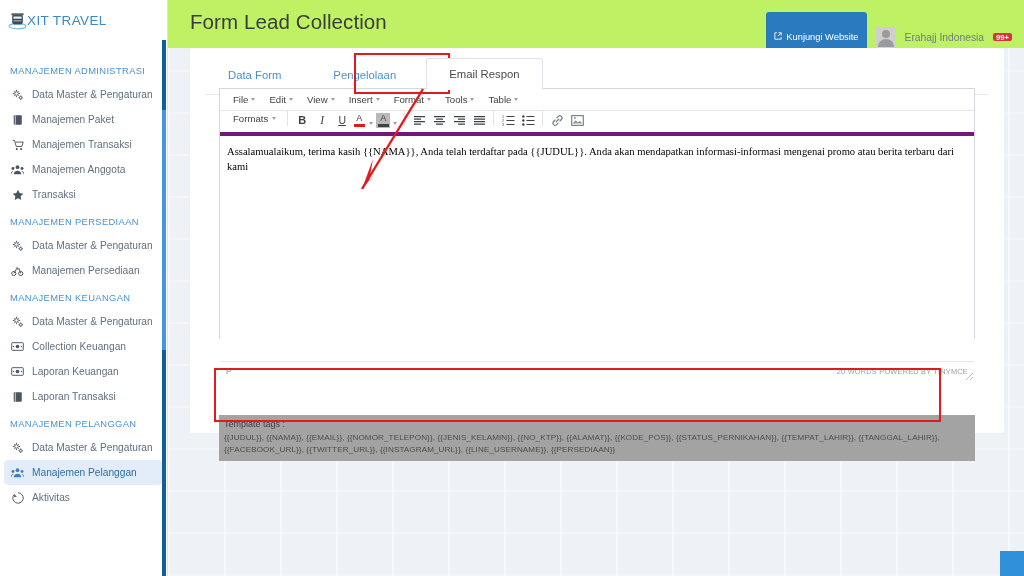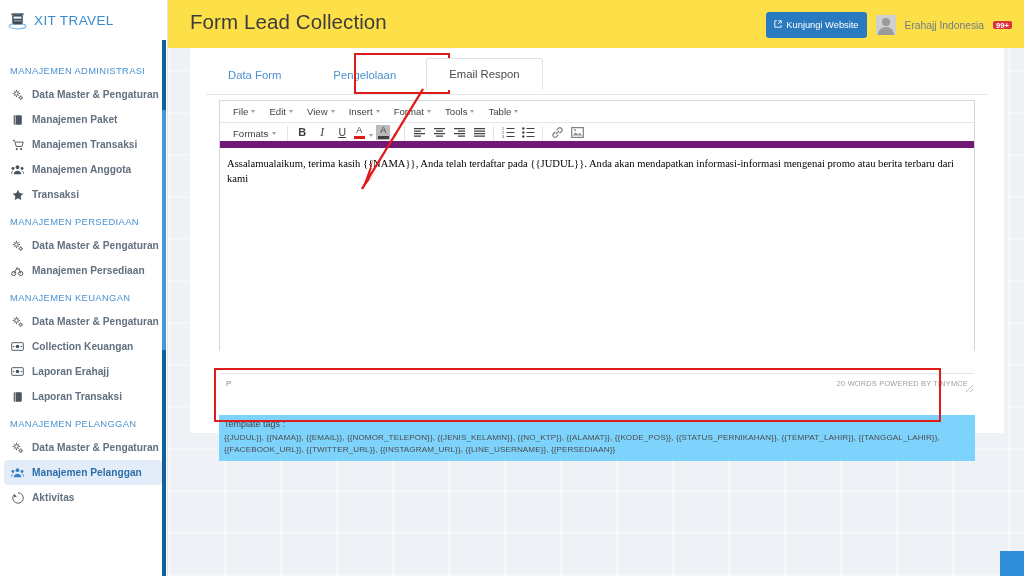--- a/index.html
+++ b/index.html
@@ -21,7 +21,7 @@
   }
   .brand {
     display: flex; align-items: center;
-    height: 40px; padding-left: 8px; gap: 7px;
+    height: 40px; padding-left: 8px; 
   }
   .brand-logo {
     width: 19px; height: 19px; position: relative; flex: 0 0 auto;

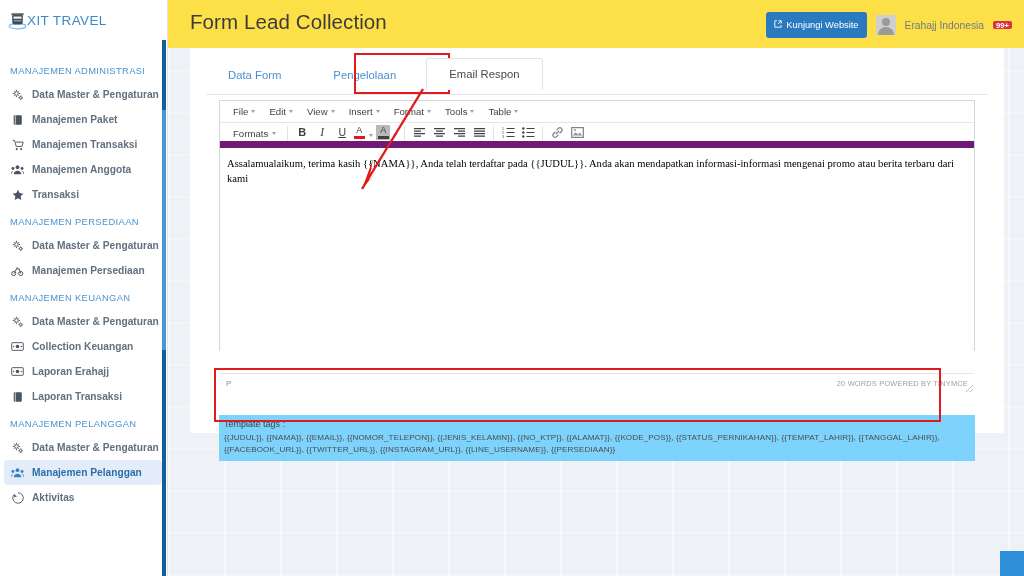--- a/index.html
+++ b/index.html
@@ -79,7 +79,7 @@
   }
   .topbar {
     position: absolute; left: 0; top: 0; width: 856px; height: 48px;
-    background: #fde047;
+    background: #bef264;
   }
   .page-title {
     position: absolute; left: 22px; top: 10px;

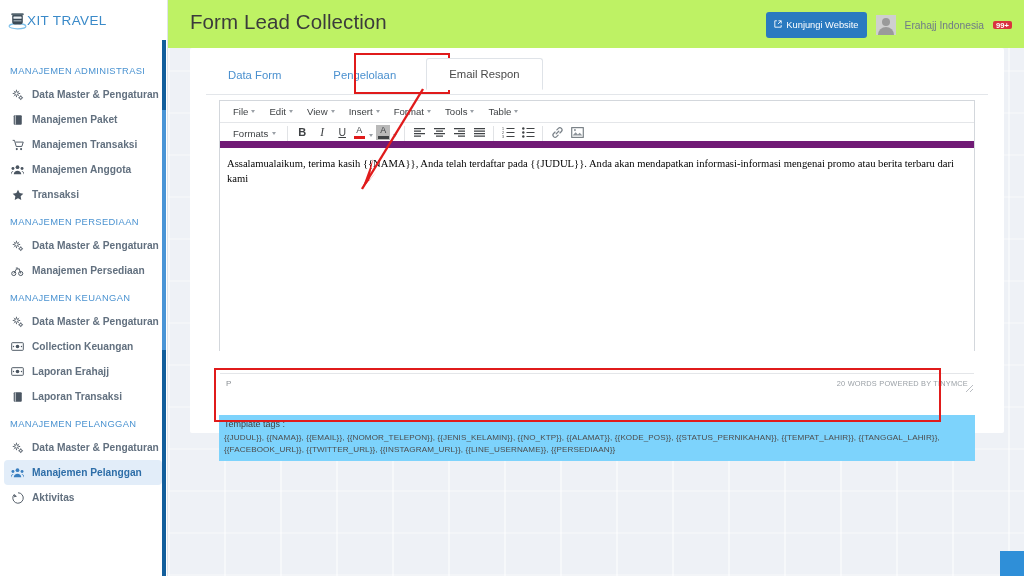--- a/index.html
+++ b/index.html
@@ -92,7 +92,7 @@
   .btn-visit {
     display: flex; align-items: center; gap: 4px;
     background: #2a7ac0; color: #fff; font-size: 9.3px;
-    padding: 8px 8px; border-radius: 3px; white-space: nowrap;
+    padding: 20px 8px; border-radius: 3px; white-space: nowrap;
   }
   .avatar {
     width: 20px; height: 20px; background: #cfcfcf; position: relative;

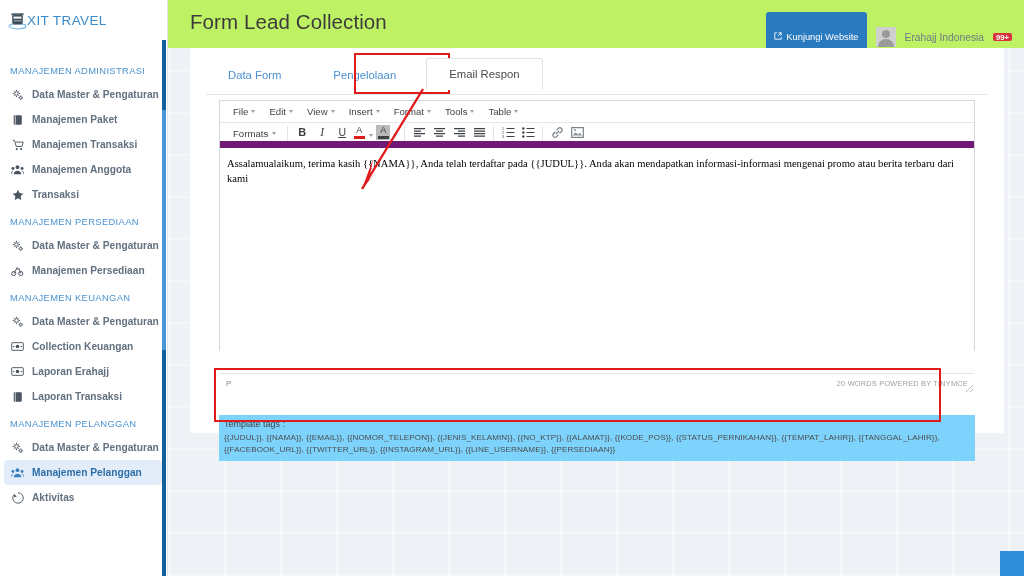--- a/index.html
+++ b/index.html
@@ -42,7 +42,6 @@
     height: 25px; margin: 0 6px 0 4px; padding-left: 7px;
     color: #62707f; font-size: 10.2px; border-radius: 4px;
     white-space: nowrap;
-    font-weight: bold;
   }
   .side-item .ico {
     width: 13px; height: 13px; flex: 0 0 13px;

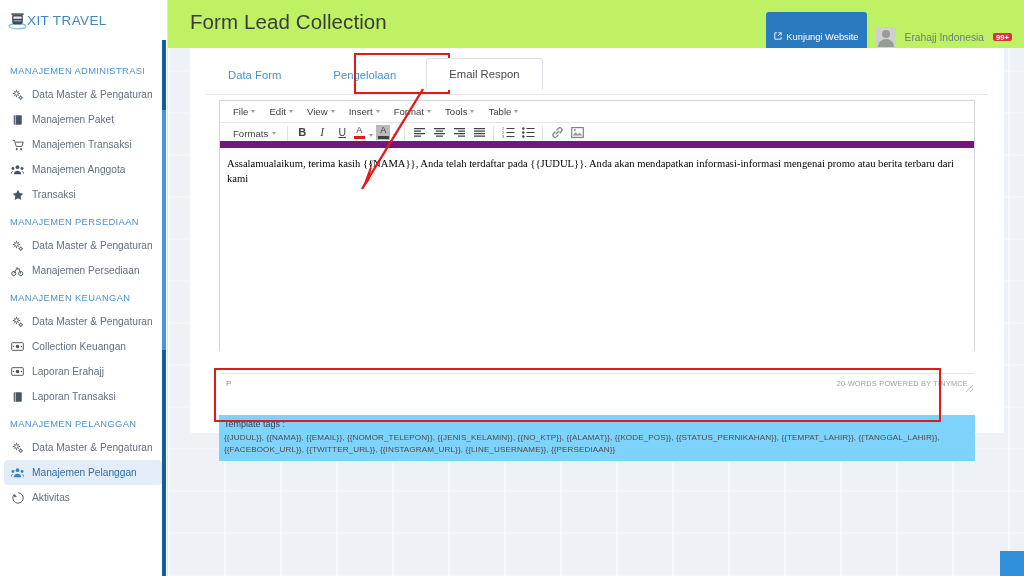--- a/index.html
+++ b/index.html
@@ -137,7 +137,7 @@
 
   
   .mce {
-    position: absolute; left: 29px; top: 52px;
+    position: absolute; left: 29px; top: 40px;
     width: 756px; height: 251px;
     border: 1px solid #d3d7dc; background: #fff;
   }

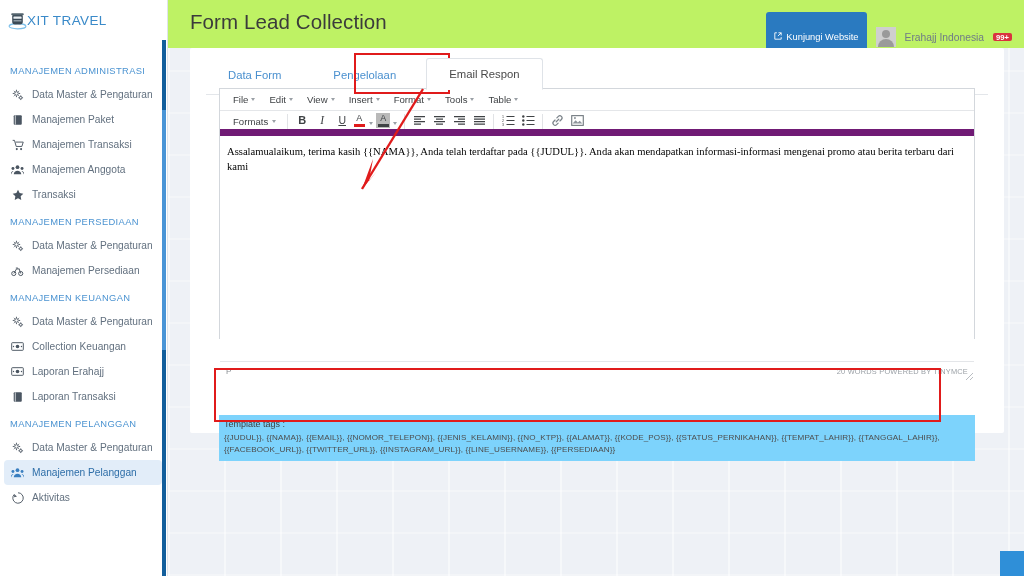--- a/index.html
+++ b/index.html
@@ -156,8 +156,8 @@
     display: inline-block;
   }
   .mce-toolbar {
-    display: flex; align-items: flex-end; height: 25px; padding-left: 6px;
-    border-bottom: 7px solid #701a75; gap: 0;
+    display: flex; align-items: flex-start; height: 25px; padding-left: 6px;
+    border-bottom: 4px solid #701a75; gap: 0;
   }
   .tb-formats {
     font-size: 9.6px; color: #3f4245; padding: 2px 7px;

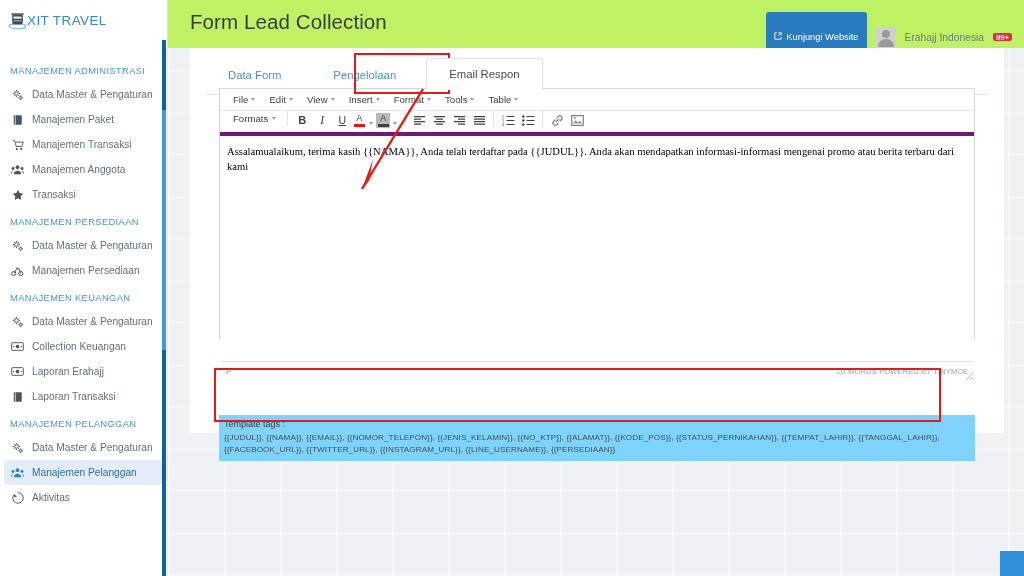--- a/index.html
+++ b/index.html
@@ -351,7 +351,7 @@
               <circle cx="12.1" cy="6" r=".8" fill="currentColor"></circle>
             </svg>
           </span>
-          <span>Laporan Erahajj</span>
+          <span>Laporan Keuangan</span>
         </div>
         <div class="side-item">
           <span class="ico">

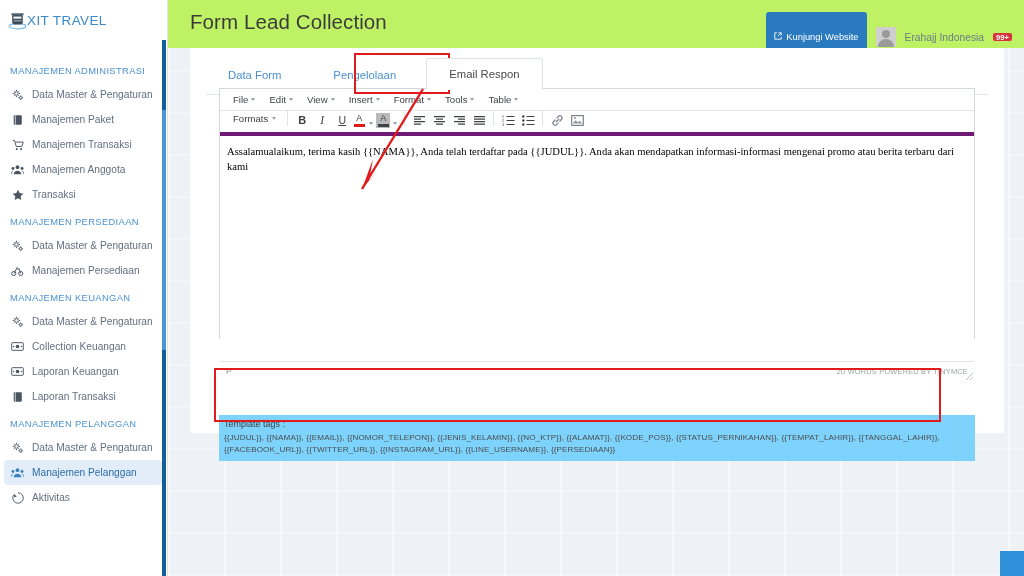--- a/index.html
+++ b/index.html
@@ -205,7 +205,7 @@
   .tagbox {
     position: absolute; left: 29px; top: 367px;
     width: 756px; height: 46px;
-    background: #7dd3fc; font-size: 8.6px; color: #4a4a4a;
+    background: #a3a3a3; font-size: 8.6px; color: #4a4a4a;
     padding: 3px 5px; line-height: 1.55;
   }
   .tagbox .t-title { font-size: 9px; color: #3f3f3f; }

